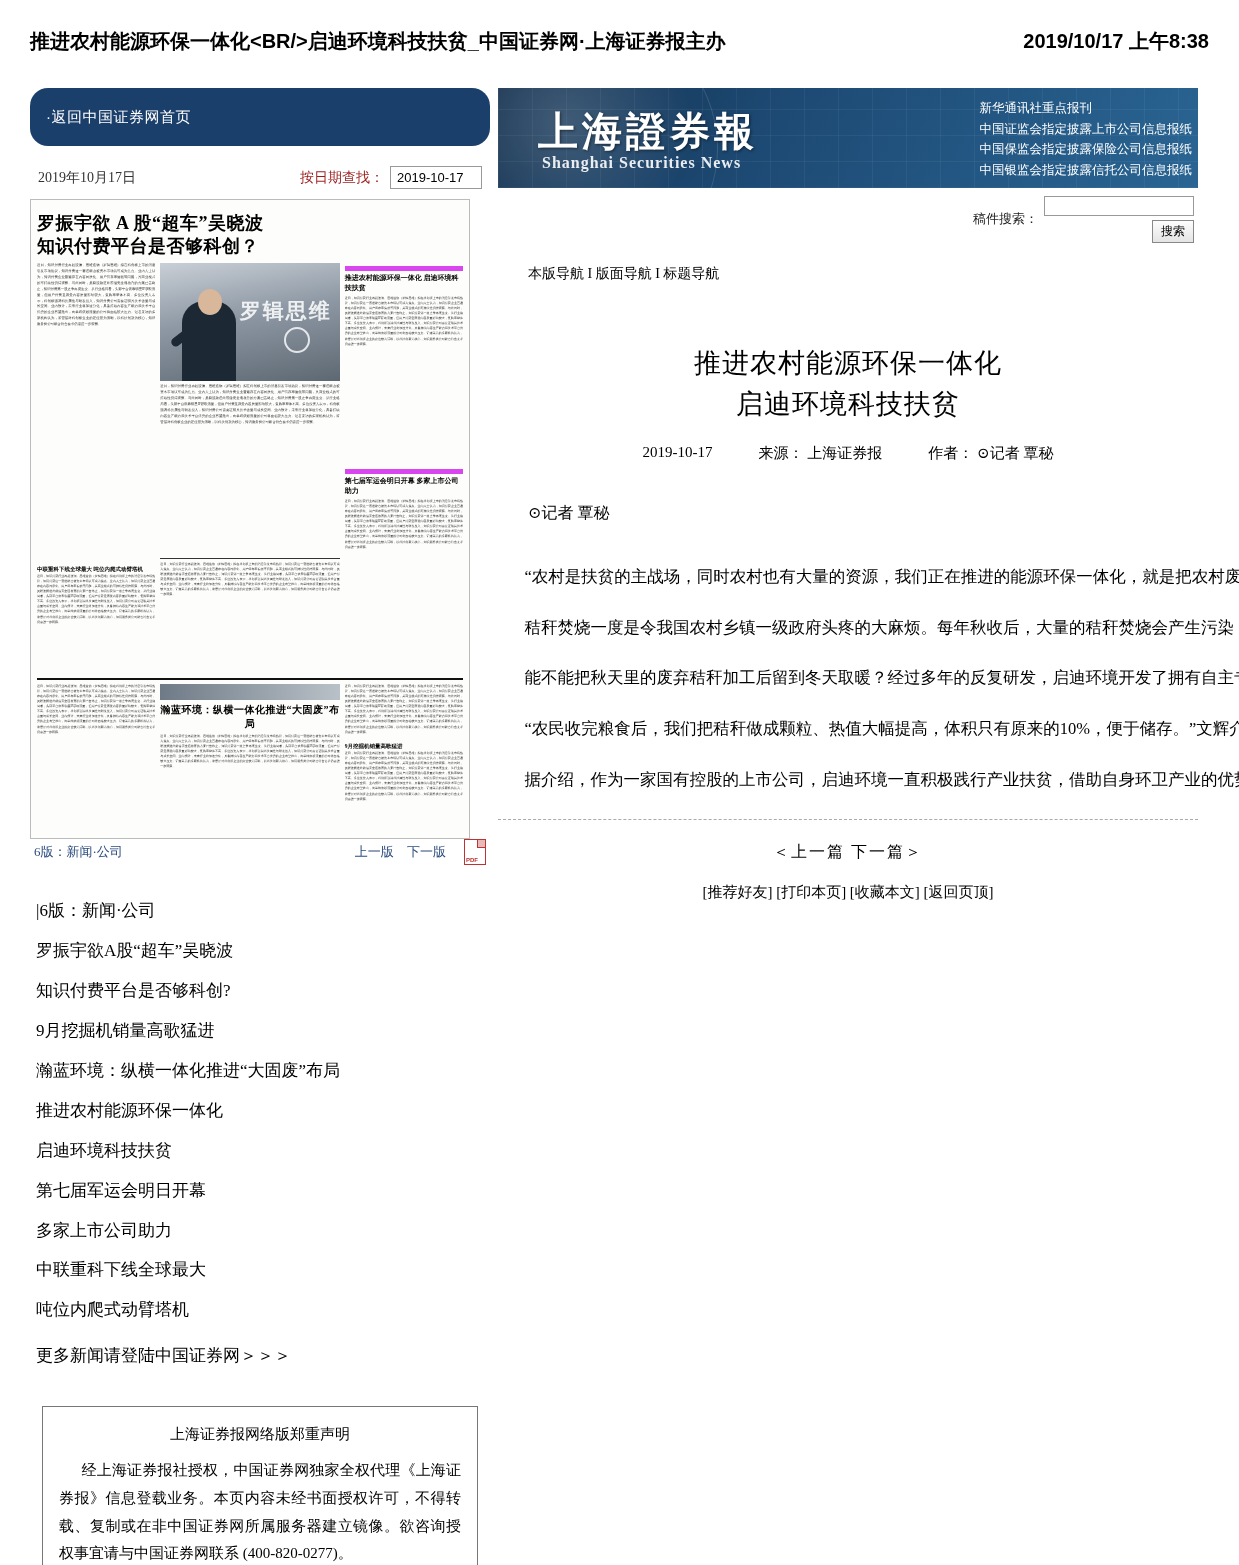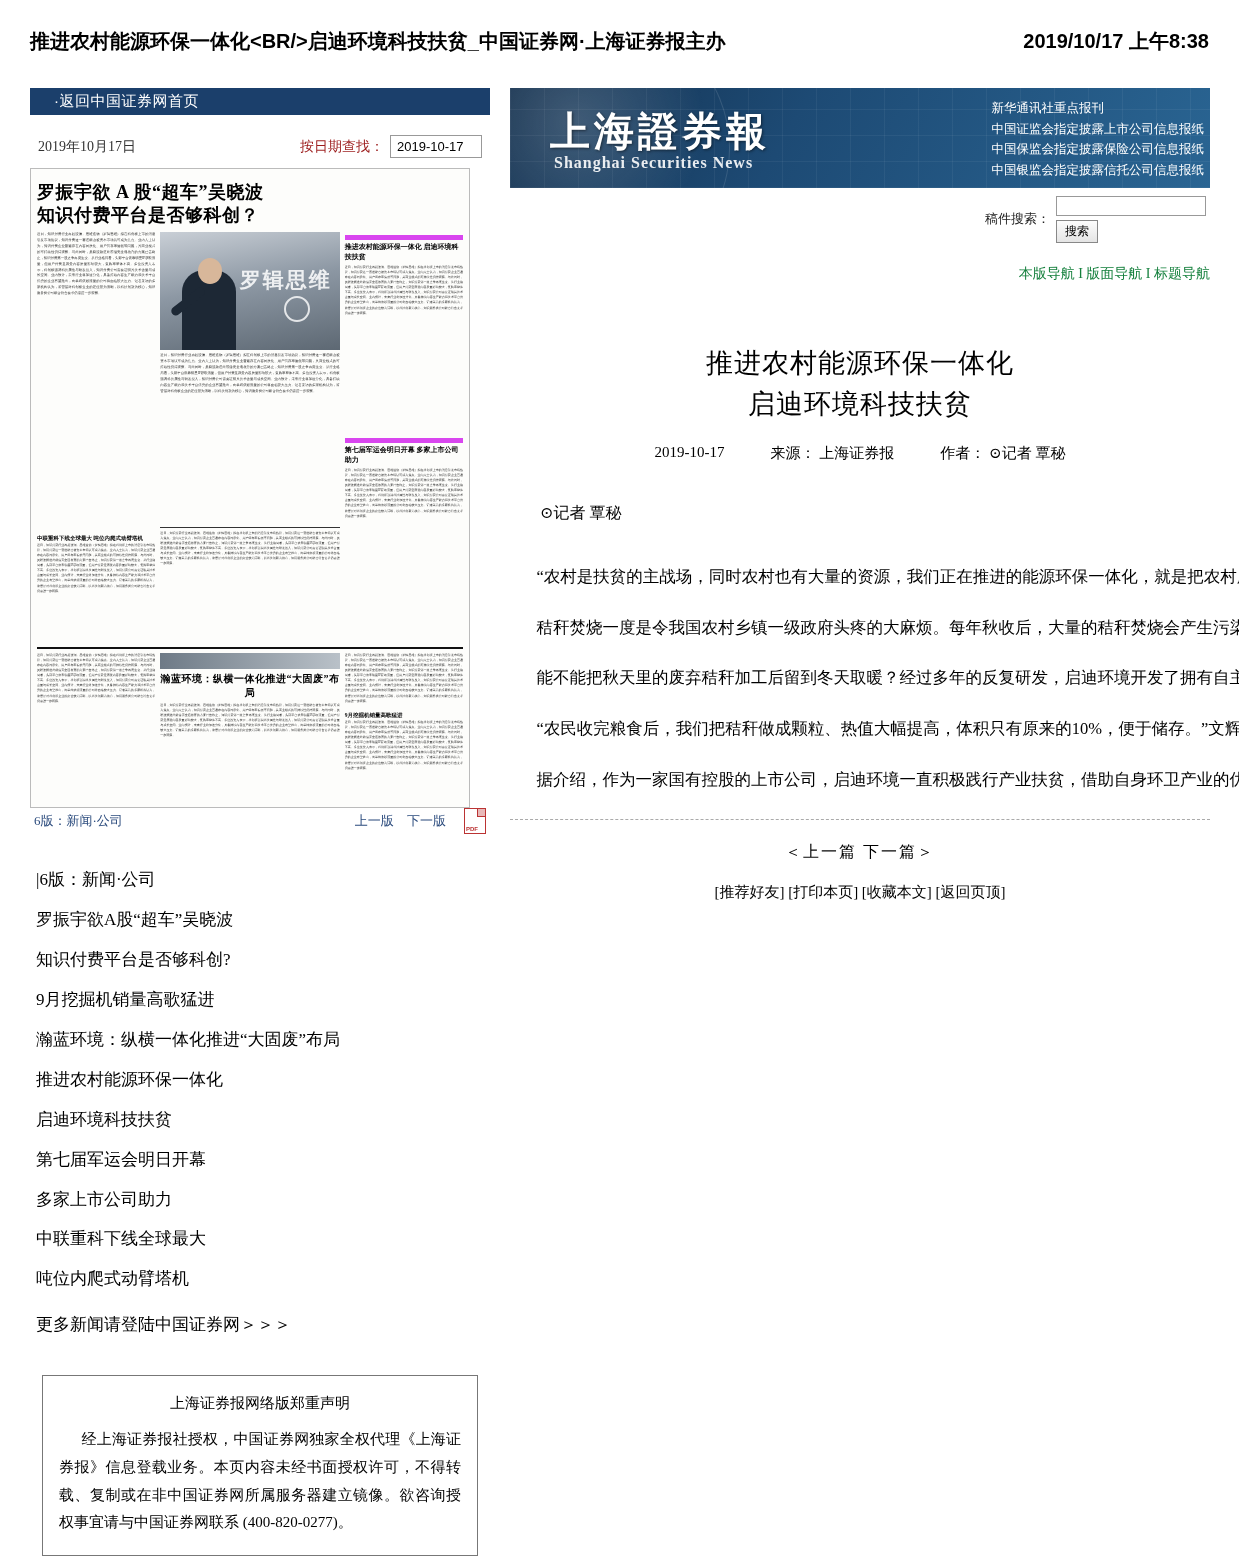--- a/index.html
+++ b/index.html
@@ -43,15 +43,16 @@
     width: 460px;
   }
   .return-bar {
-    height: 27px;
+    height: 58px;
     background: #1b3f6b;
     color: #fff;
     font-size: 15px;
     font-family: "Liberation Sans", sans-serif;
     display: flex;
     align-items: center;
-    padding-left: 24px;
+    padding-left: 16px;
     letter-spacing: 0.5px;
+    border-radius: 18px;
   }
   .date-row {
     margin-top: 20px;

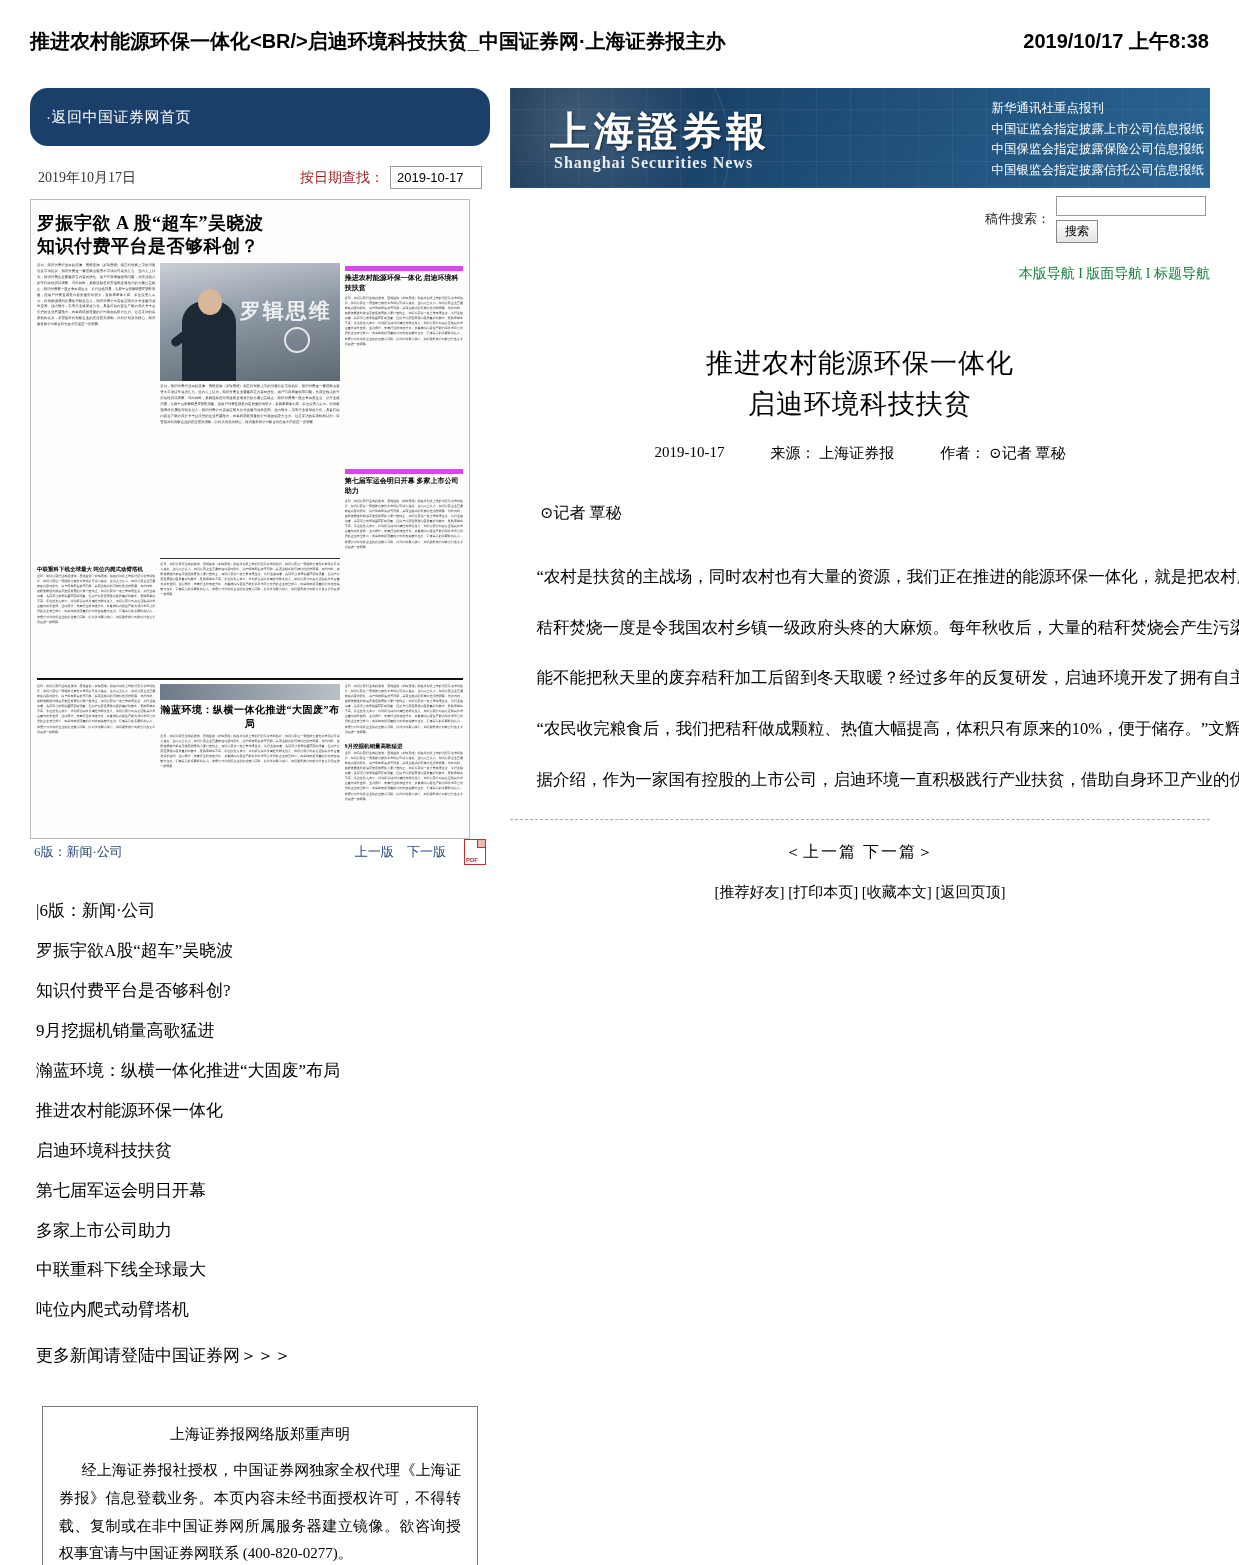--- a/index.html
+++ b/index.html
@@ -267,7 +267,7 @@
   
   .right-col {
     position: absolute;
-    top: 0; left: 480px;
+    top: 0; left: 468px;
     width: 700px;
   }
   .masthead {

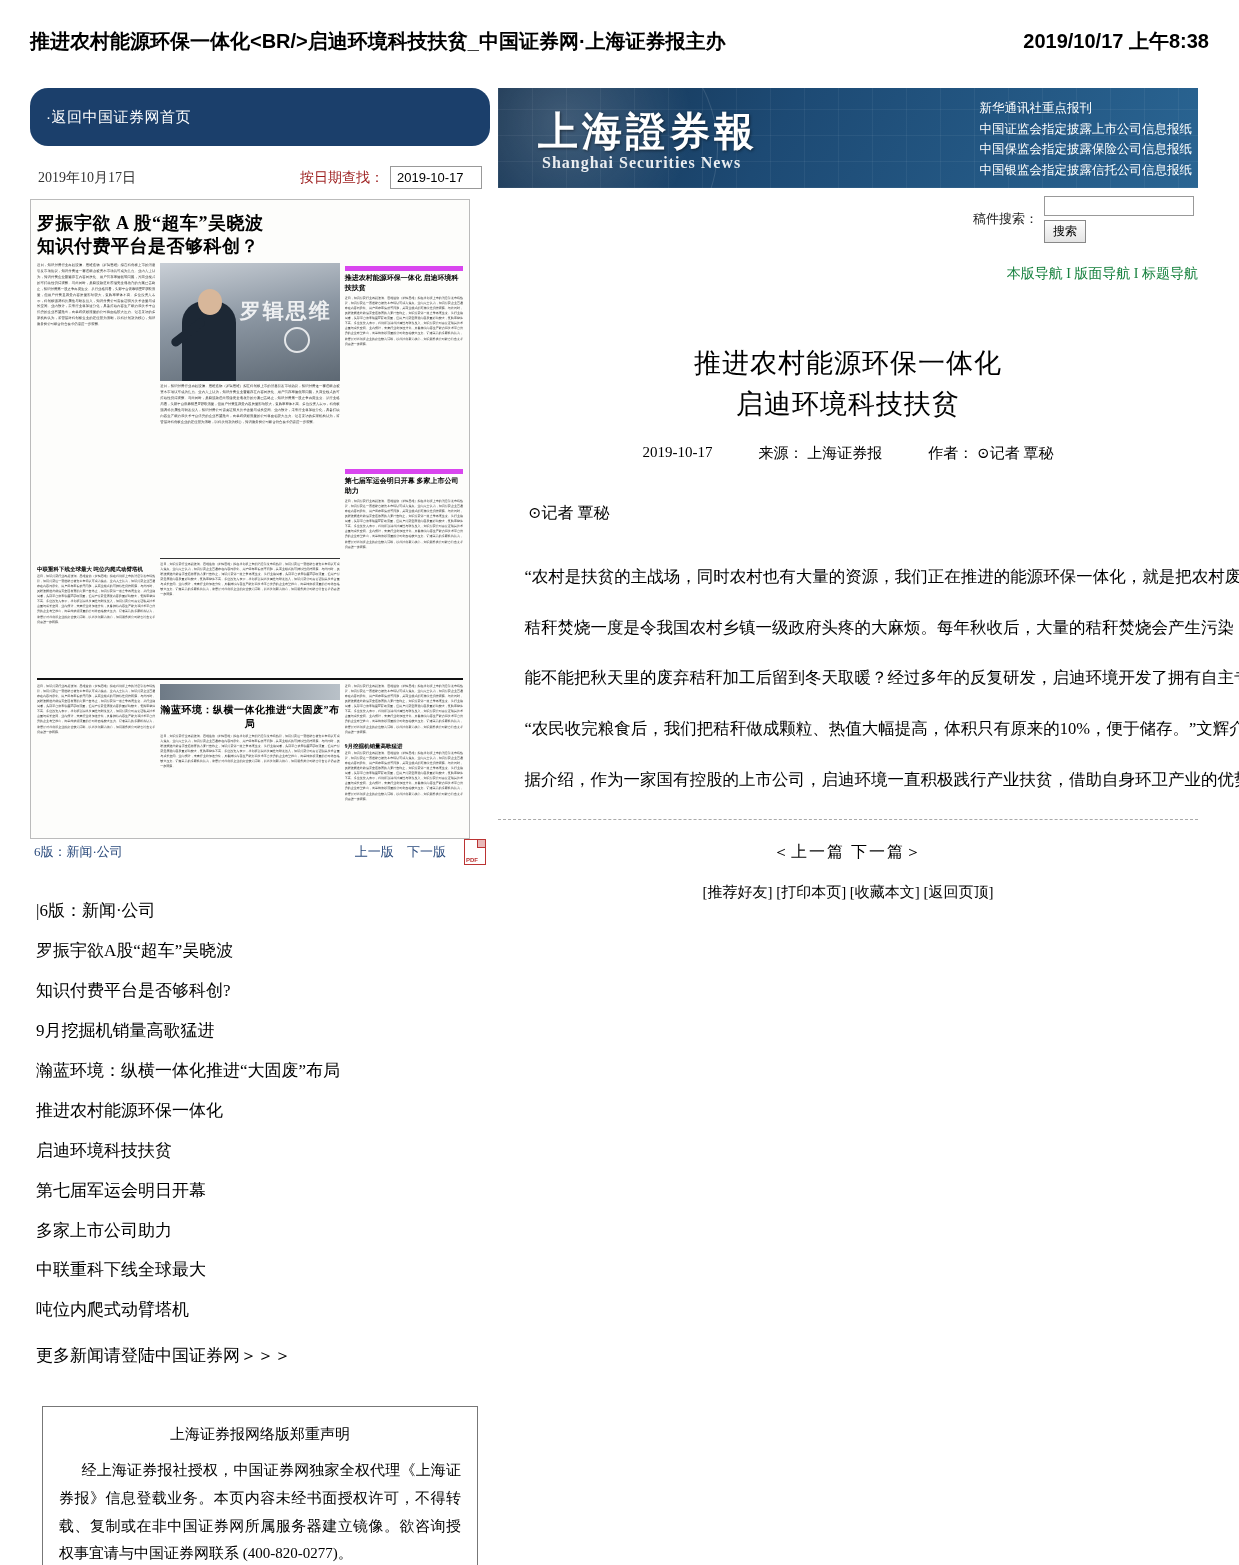--- a/index.html
+++ b/index.html
@@ -326,7 +326,7 @@
     padding-right: 4px;
   }
   .search-label { font-size: 13px; padding-top: 14px; color: #222; }
-  .search-stack { display: flex; flex-direction: column; align-items: flex-start; }
+  .search-stack { display: flex; flex-direction: column; align-items: flex-end; }
   .search-input {
     border: 1px solid #999;
     width: 150px;

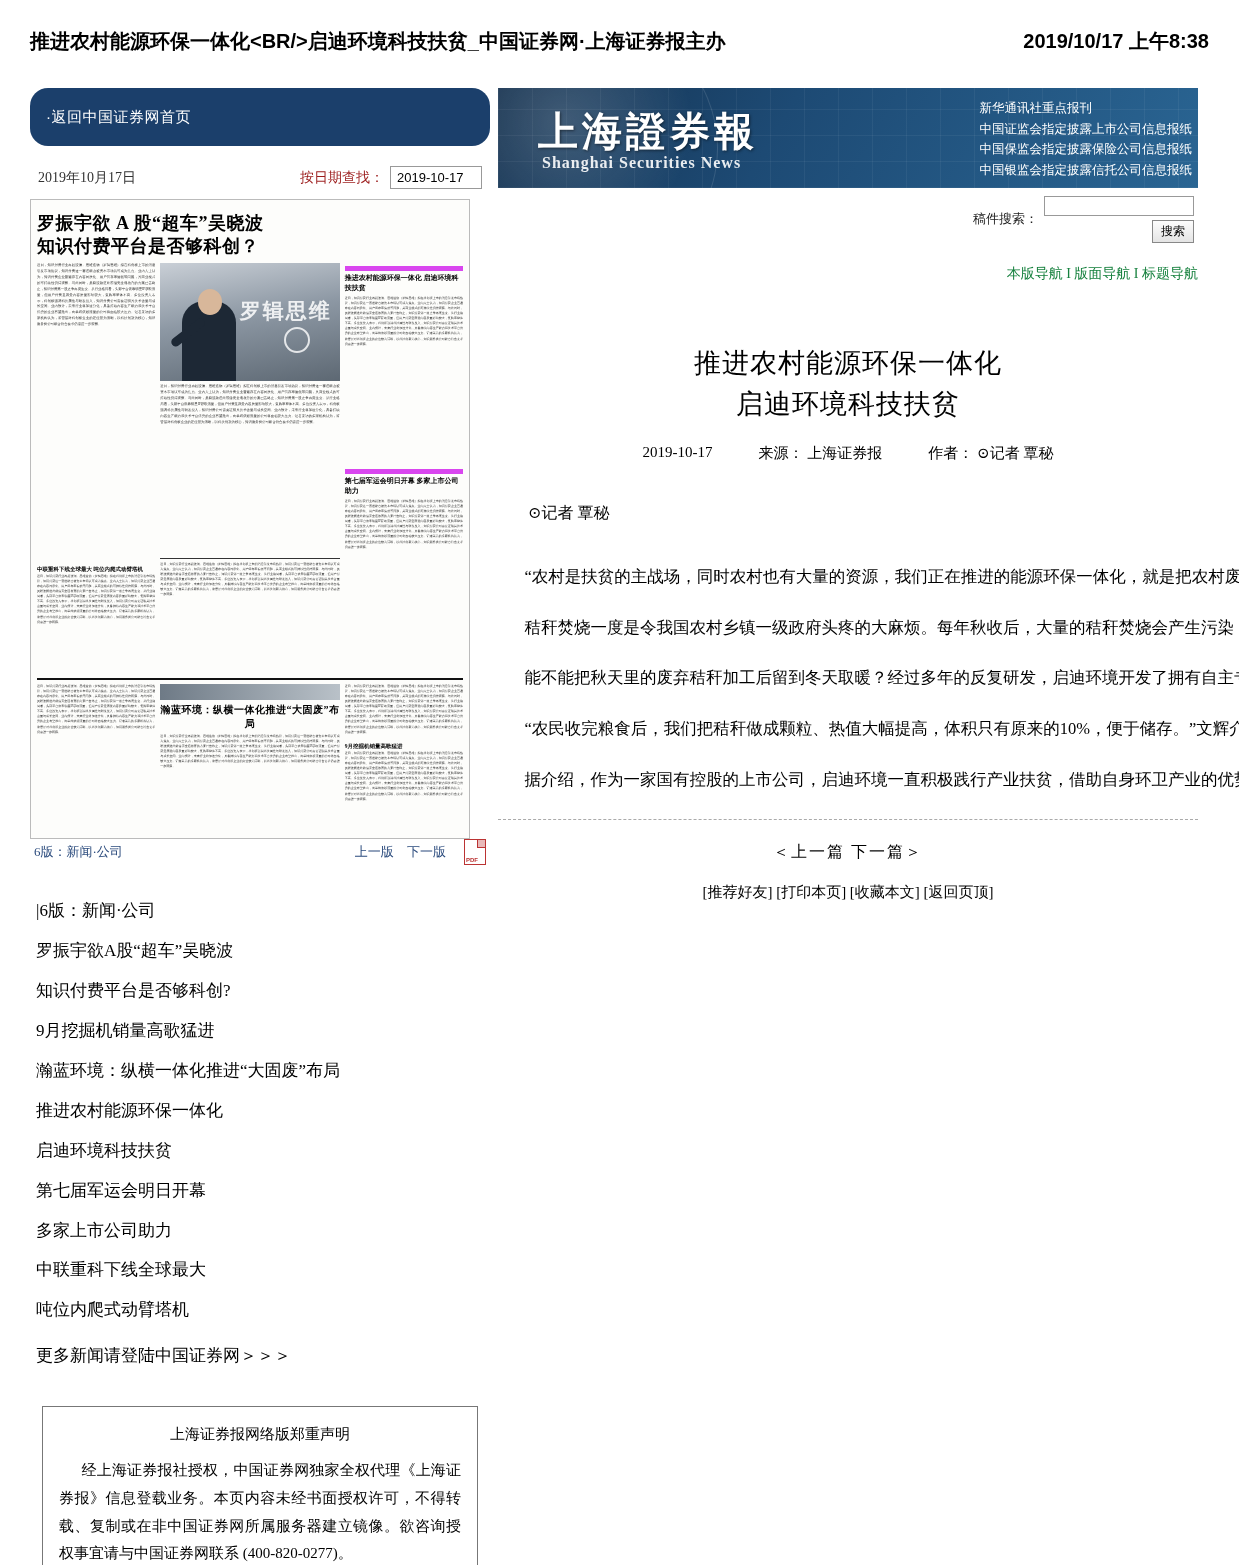--- a/index.html
+++ b/index.html
@@ -346,9 +346,8 @@
   .navline {
     margin-top: 22px;
     font-size: 14px;
-    color: #15803d;
+    color: #000000;
     padding-left: 30px;
-    text-align: right;
   }
   .art-title {
     margin-top: 60px;

